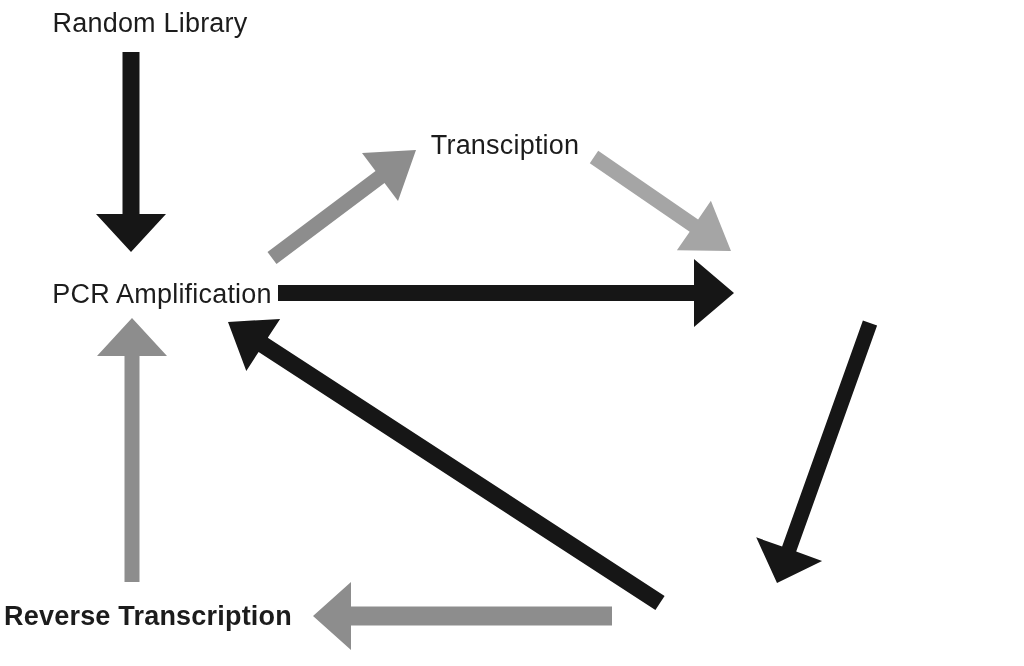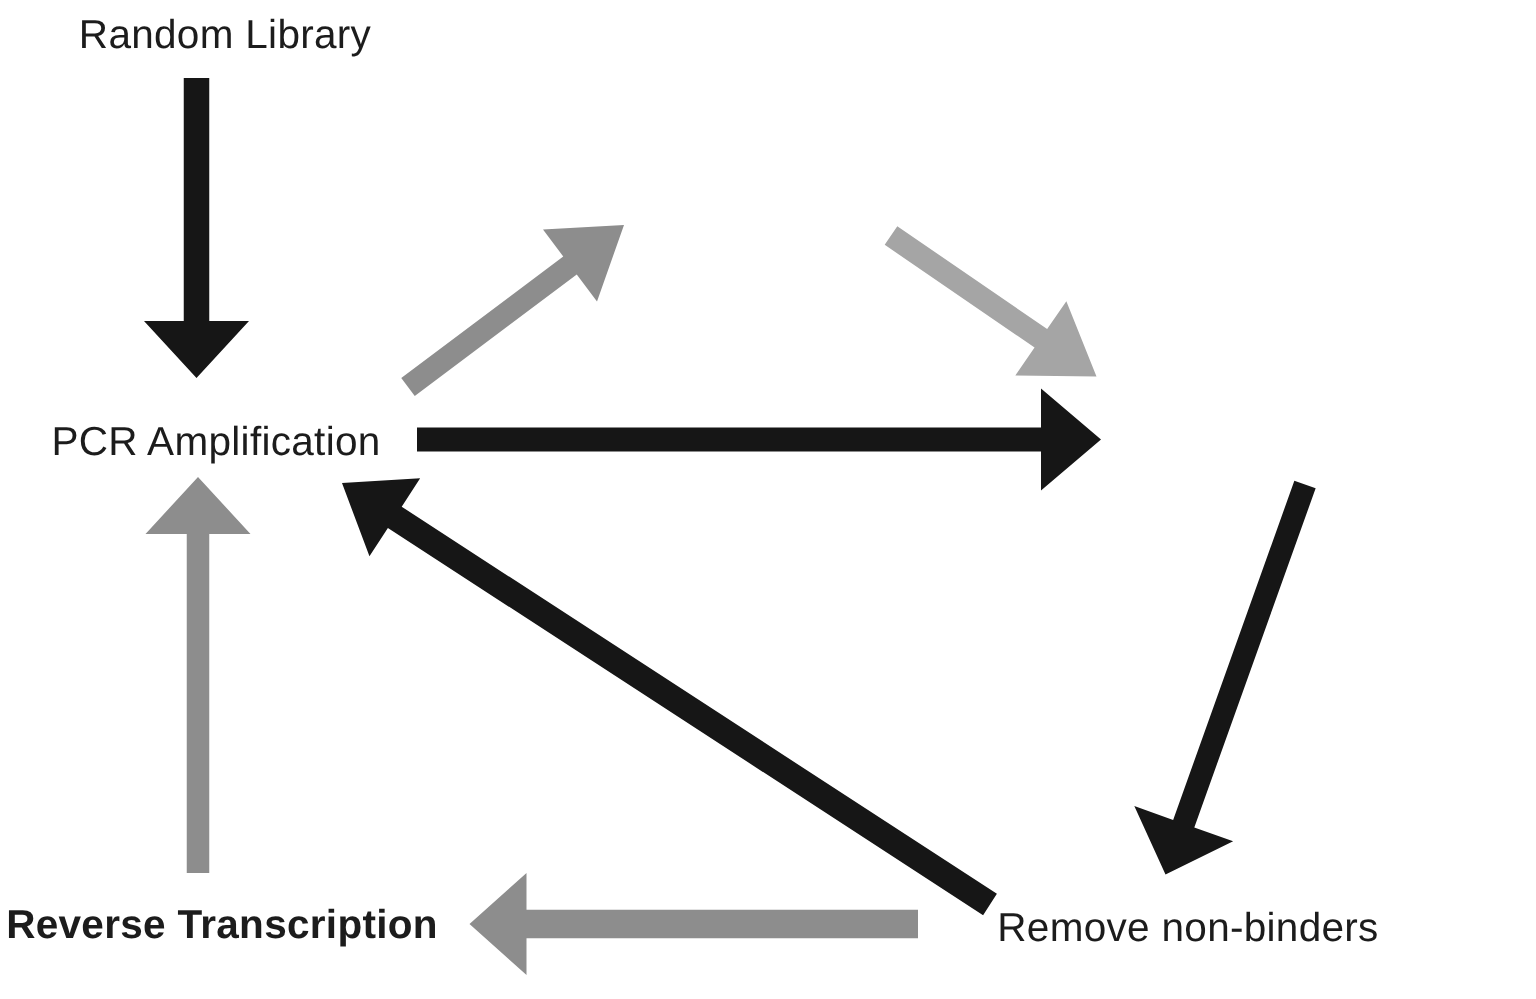--- a/index.html
+++ b/index.html
@@ -49,6 +49,7 @@
     </svg>
 
   <div class="node" style="left: 150px; top: 24px;">Random Library</div>
+  <div class="node" style="left: 505px; top: 146px;">Transciption</div>
   <div class="node" style="left: 144px; top: 295px;">PCR Amplification</div>
   <div class="node" style="left: 792px; top: 619px;">Remove non-binders</div>
   <div class="node" style="left: 148px; top: 617px; font-weight: bold;">Reverse Transcription</div>

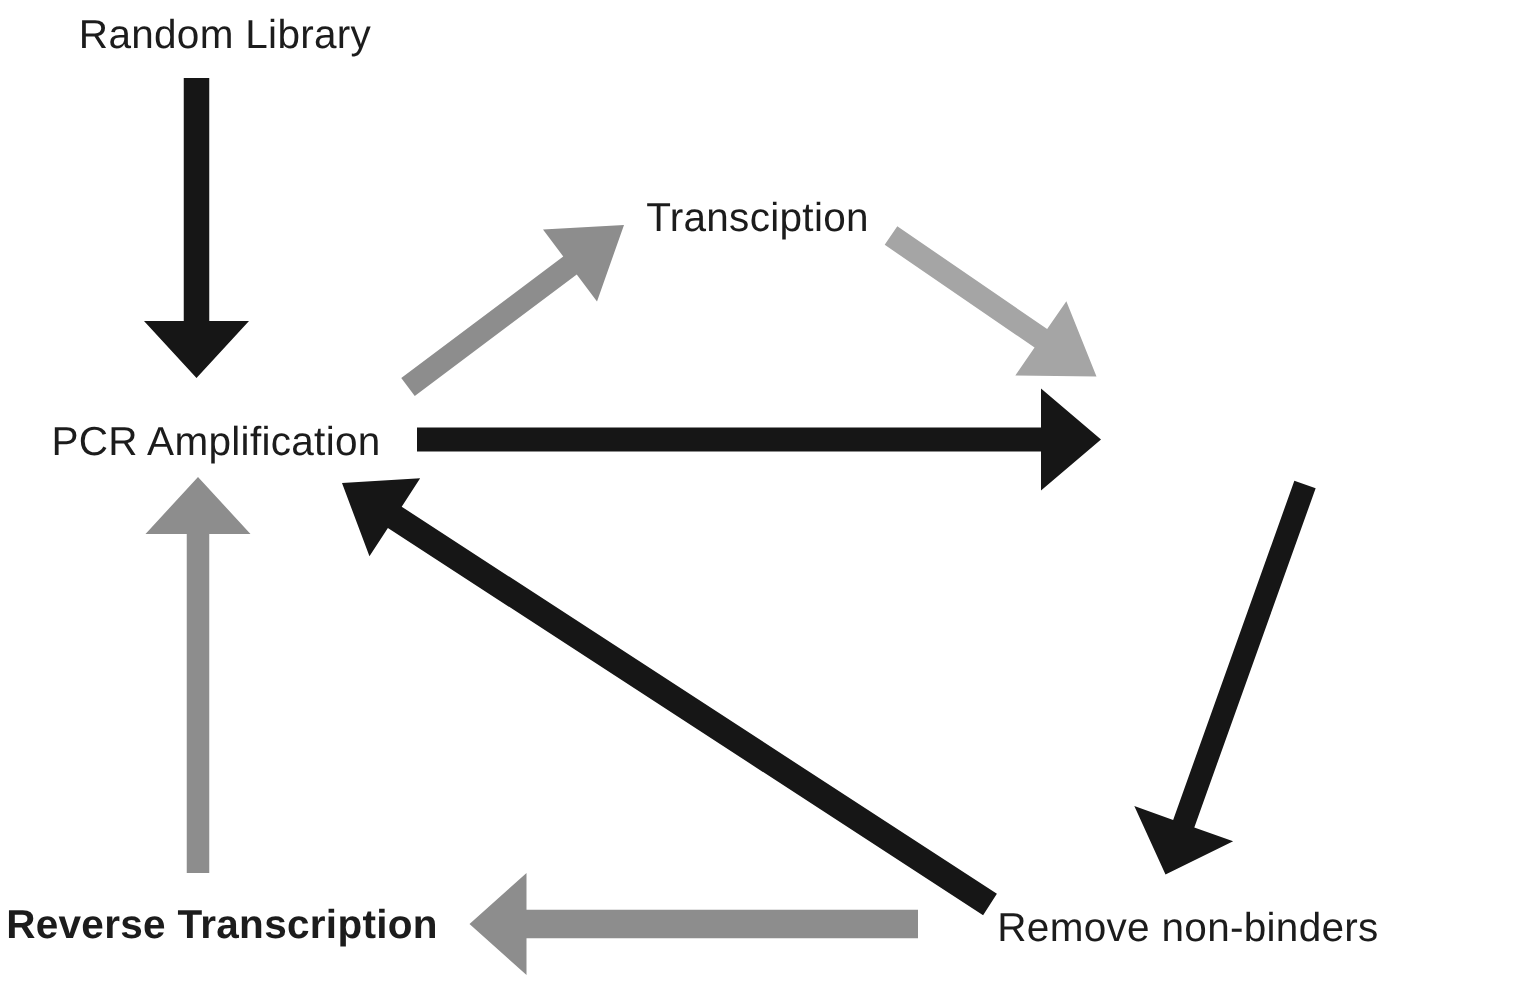--- a/index.html
+++ b/index.html
@@ -50,7 +50,7 @@
 
   <div class="node" style="left: 150px; top: 24px;">Random Library</div>
   <div class="node" style="left: 505px; top: 146px;">Transciption</div>
-  <div class="node" style="left: 144px; top: 295px;">PCR Amplification</div>
+  <div class="node" style="left: 162px; top: 295px;">PCR Amplification</div>
   <div class="node" style="left: 792px; top: 619px;">Remove non-binders</div>
   <div class="node" style="left: 148px; top: 617px; font-weight: bold;">Reverse Transcription</div>
 </div>

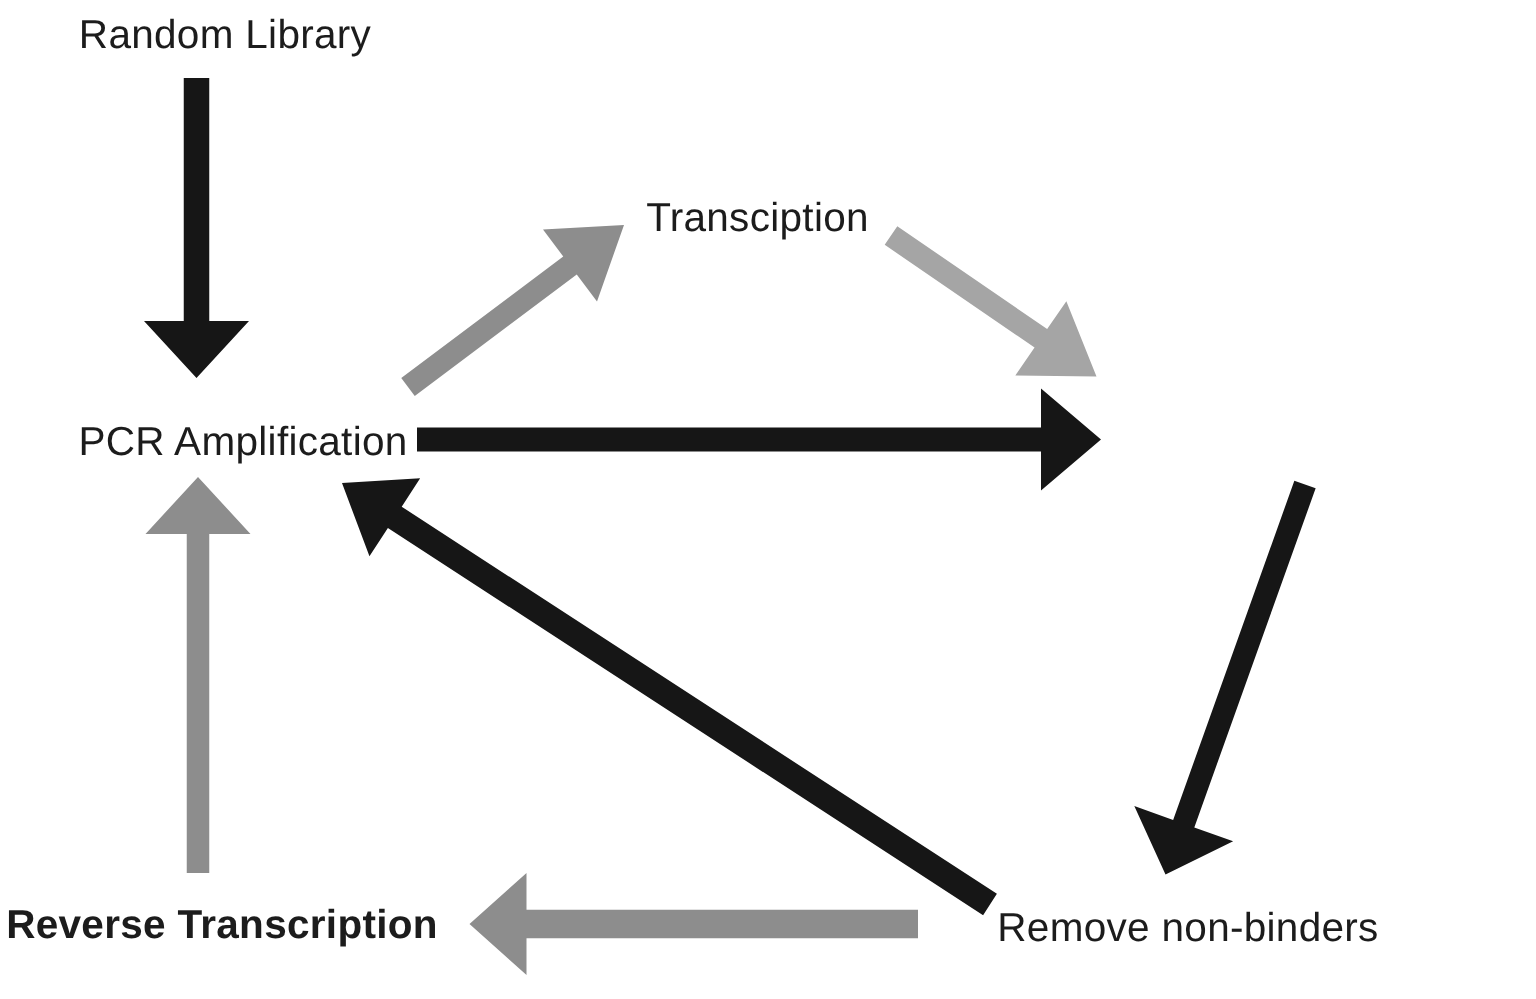--- a/index.html
+++ b/index.html
@@ -51,7 +51,6 @@
   <div class="node" style="left: 150px; top: 24px;">Random Library</div>
   <div class="node" style="left: 505px; top: 146px;">Transciption</div>
   <div class="node" style="left: 162px; top: 295px;">PCR Amplification</div>
-  <div class="node" style="left: 792px; top: 619px;">Remove non-binders</div>
   <div class="node" style="left: 148px; top: 617px; font-weight: bold;">Reverse Transcription</div>
 </div>
 

